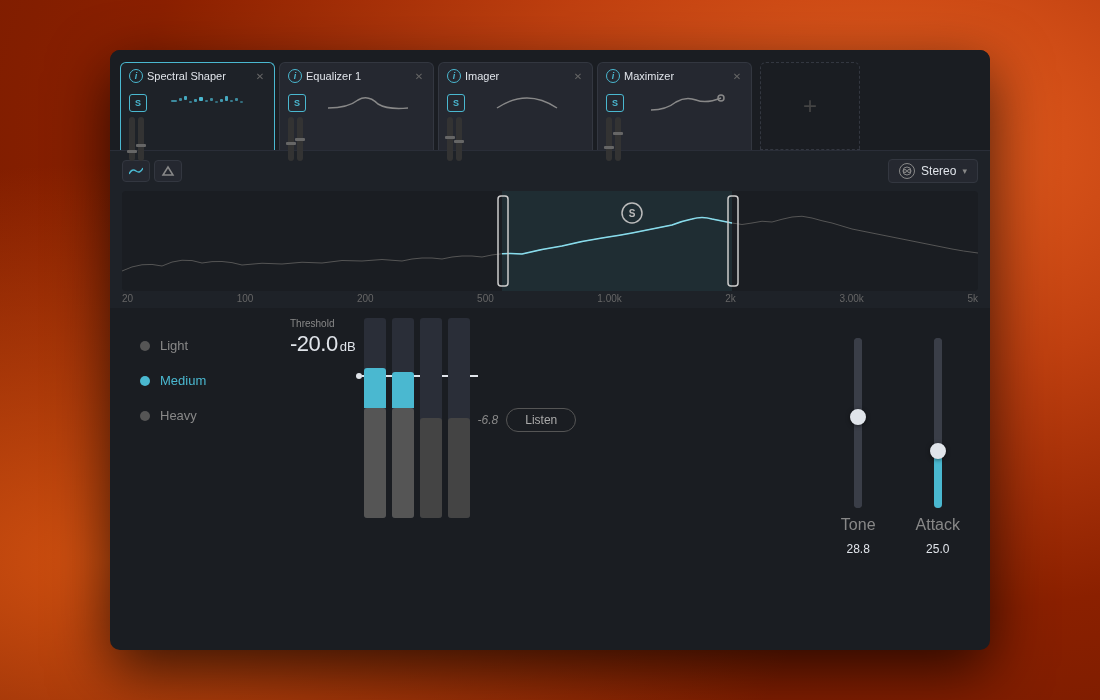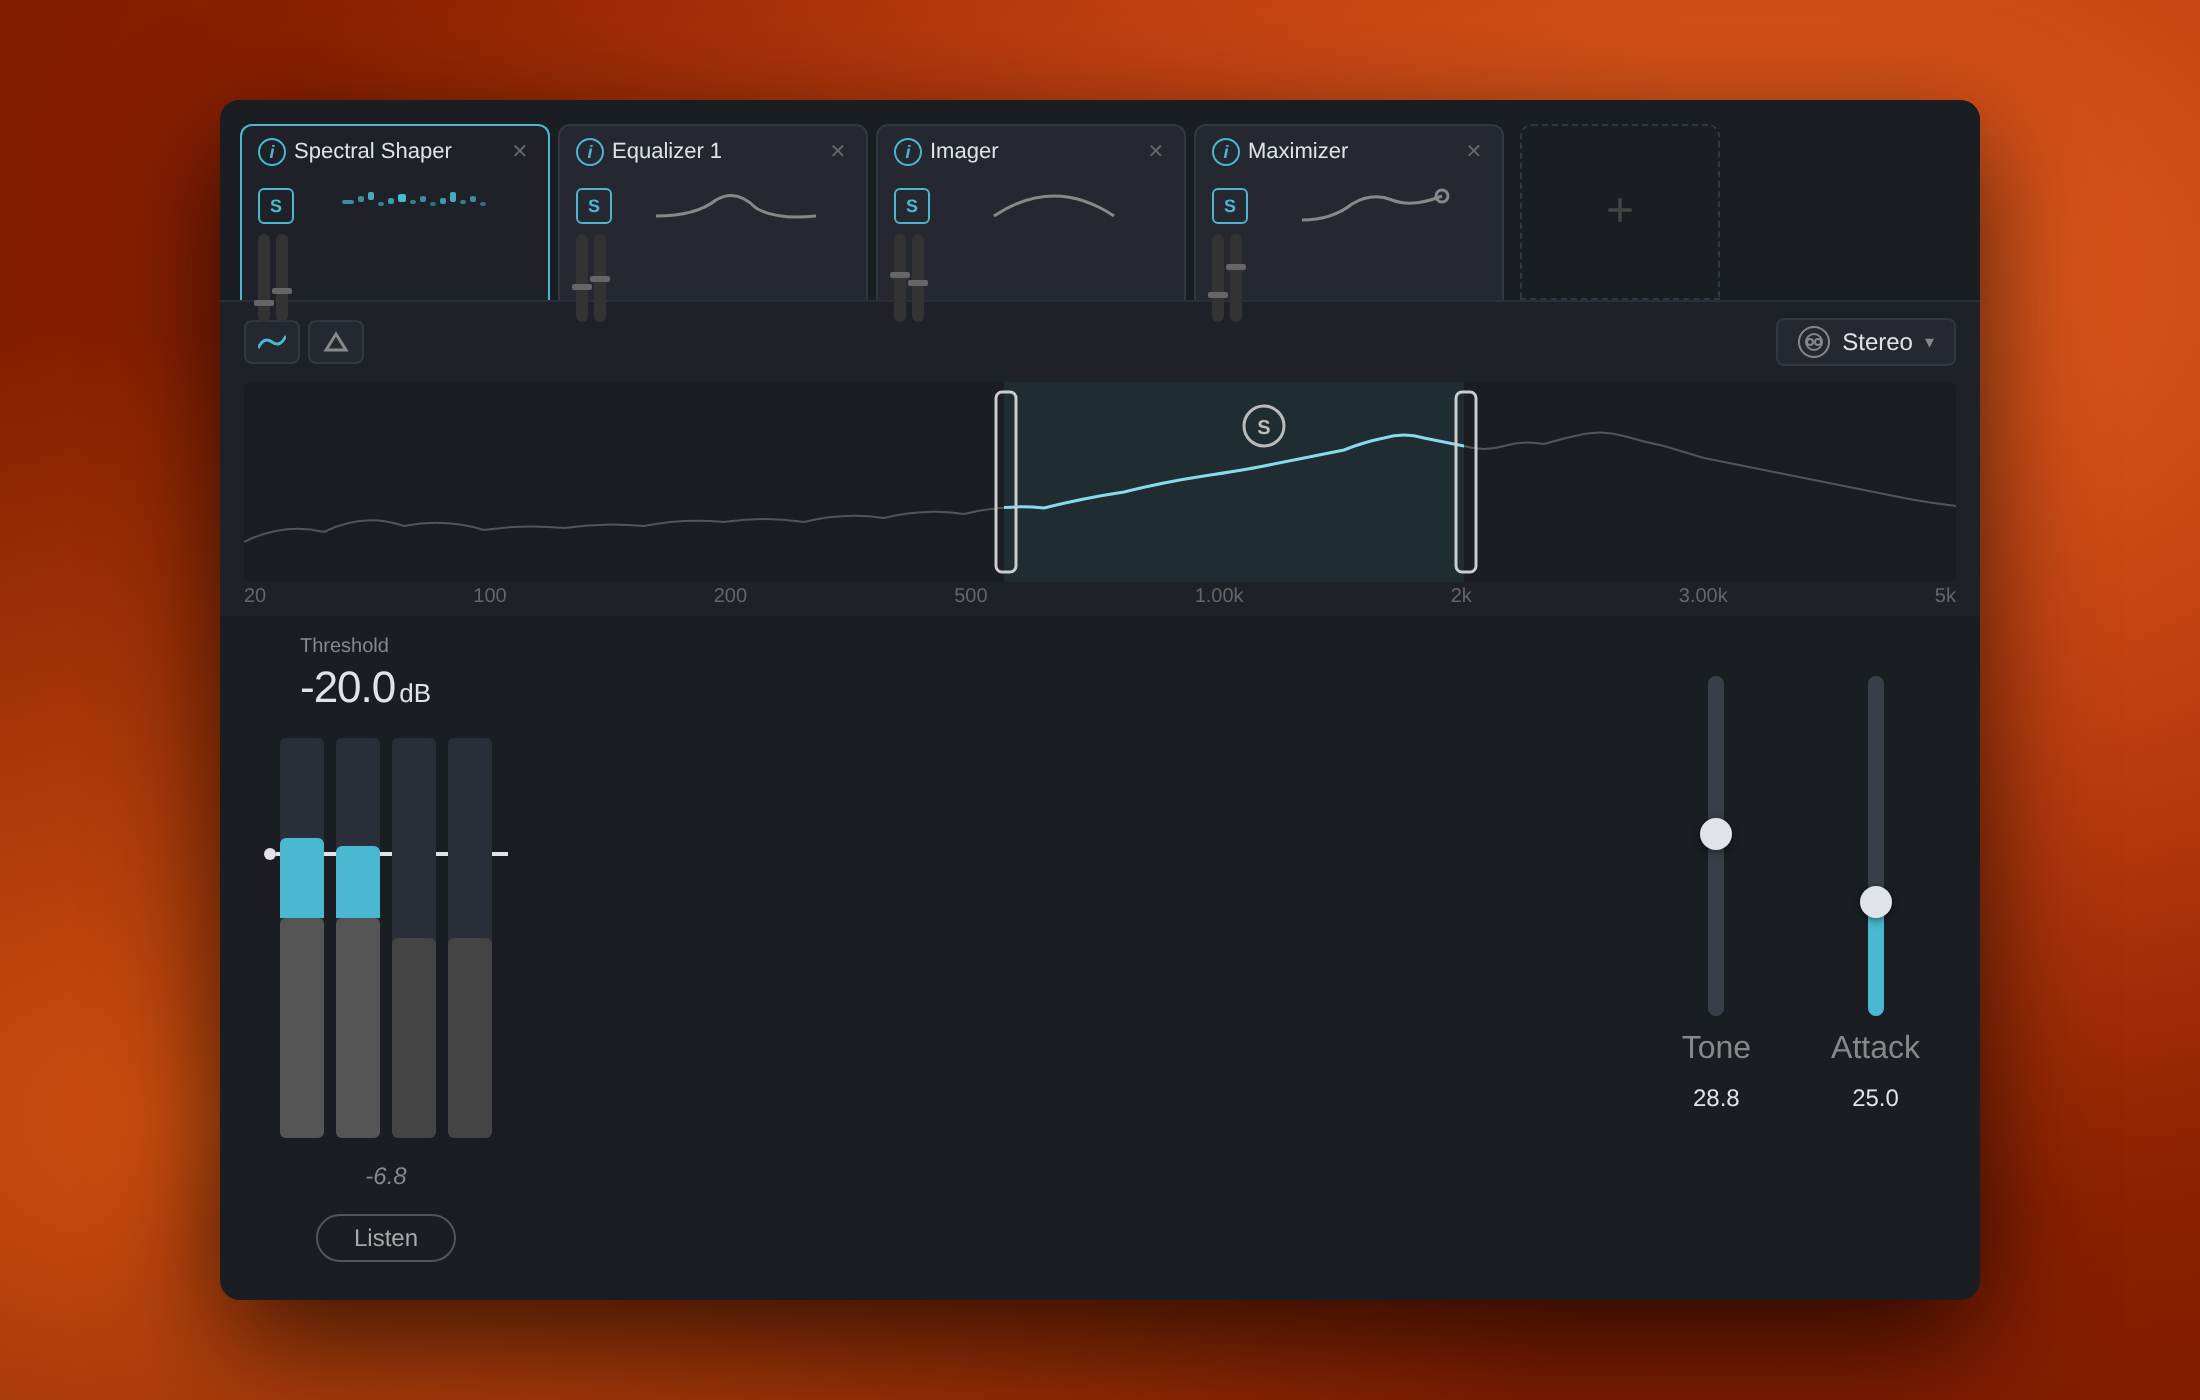--- a/index.html
+++ b/index.html
@@ -304,7 +304,7 @@
     
     .vu-section {
       display: flex;
-      flex-direction: column;
+      flex-direction: row;
       align-items: center;
       gap: 8px;
       margin-top: -10px;

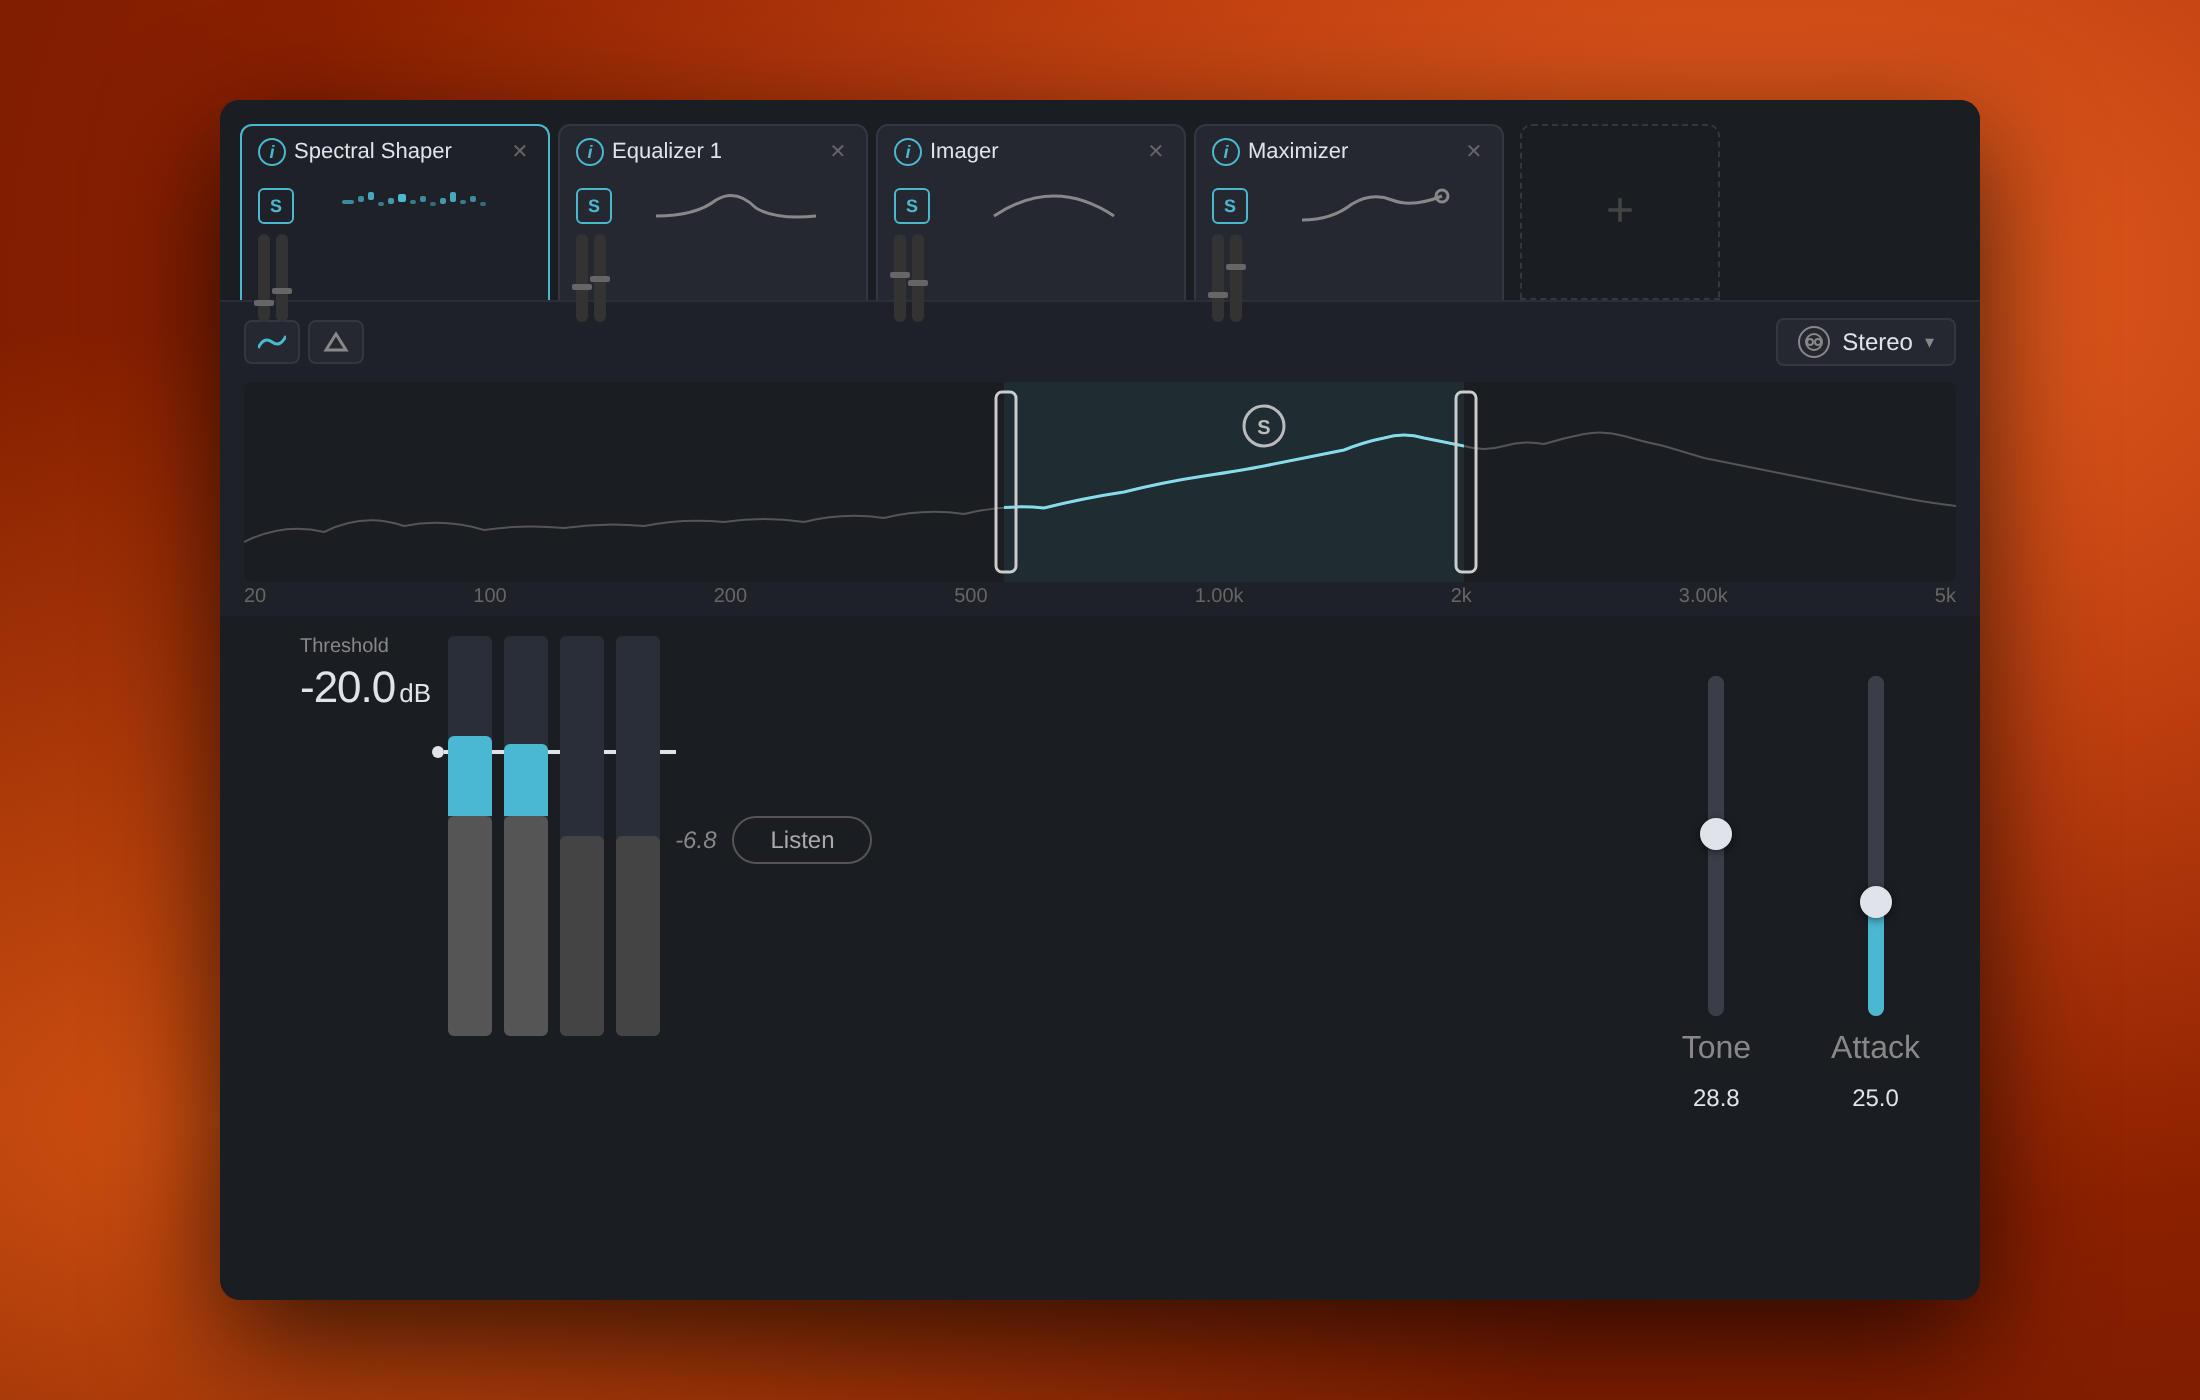--- a/index.html
+++ b/index.html
@@ -614,6 +614,20 @@
 
   <div class="controls-section">
 
+    <div class="mode-selector">
+      <div class="mode-option">
+        <div class="mode-dot"></div>
+        <span class="mode-label">Light</span>
+      </div>
+      <div class="mode-option">
+        <div class="mode-dot active"></div>
+        <span class="mode-label active">Medium</span>
+      </div>
+      <div class="mode-option">
+        <div class="mode-dot"></div>
+        <span class="mode-label">Heavy</span>
+      </div>
+    </div>
 
     <div class="vu-section">
 

